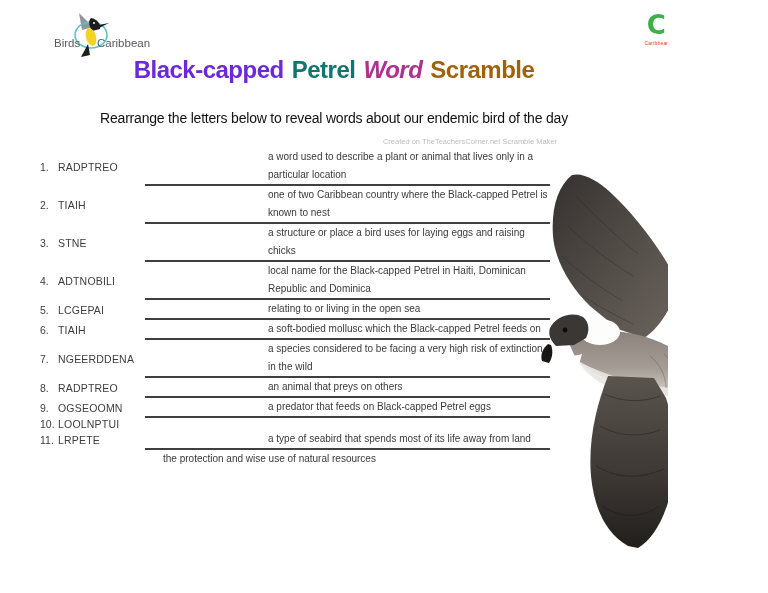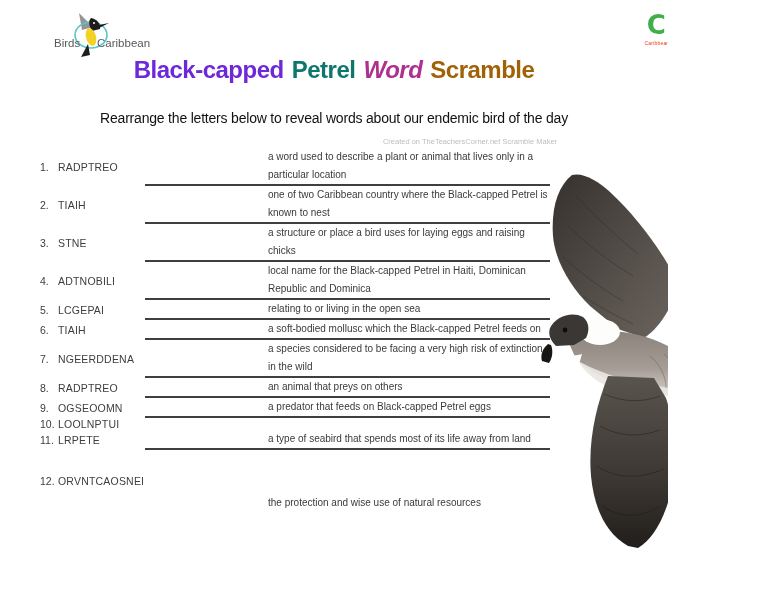--- a/index.html
+++ b/index.html
@@ -176,10 +176,6 @@
         </div>
     </div>
     <div class="row">
-      <div class="word-cell">
-          <span class="num">12.</span>
-          <span class="word">ORVNTCAOSNEI</span>
-        </div>
       <div class="clue-cell">
           <div class="clue">the protection and wise use of natural resources</div>
         </div>

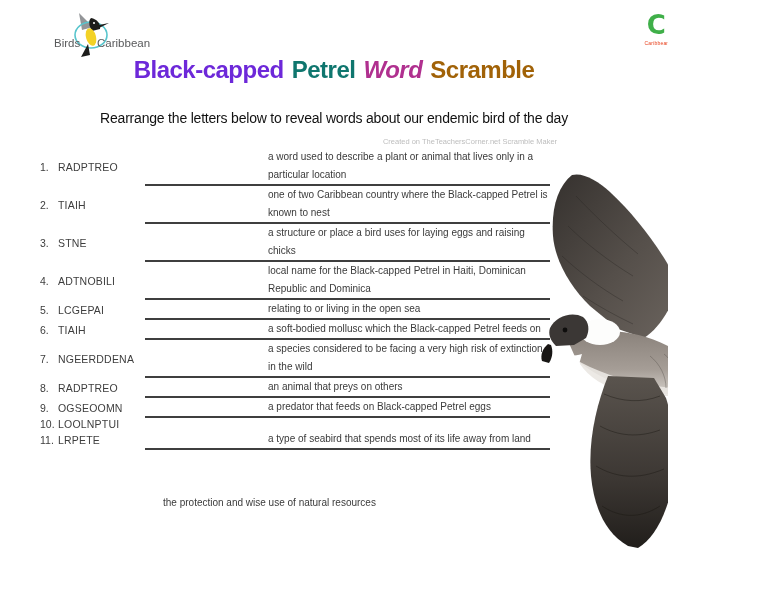--- a/index.html
+++ b/index.html
@@ -29,7 +29,7 @@
   .num { display:inline-block; width:18px; }
   .word { letter-spacing:.2px; }
   .clue-cell { flex:1; border-bottom:2px solid #3f3f3f; padding-left:123px; }
-  .row:last-child .clue-cell { border-bottom:none;margin-top:44px; }
+  .row:last-child .clue-cell { border-bottom:none; }
   .clue { font-size:10px; line-height:18px; color:#3a3a3a; white-space:pre-line; }
   
   .petrel { position:absolute; left:538px; top:166px; width:230px; height:425px; }

